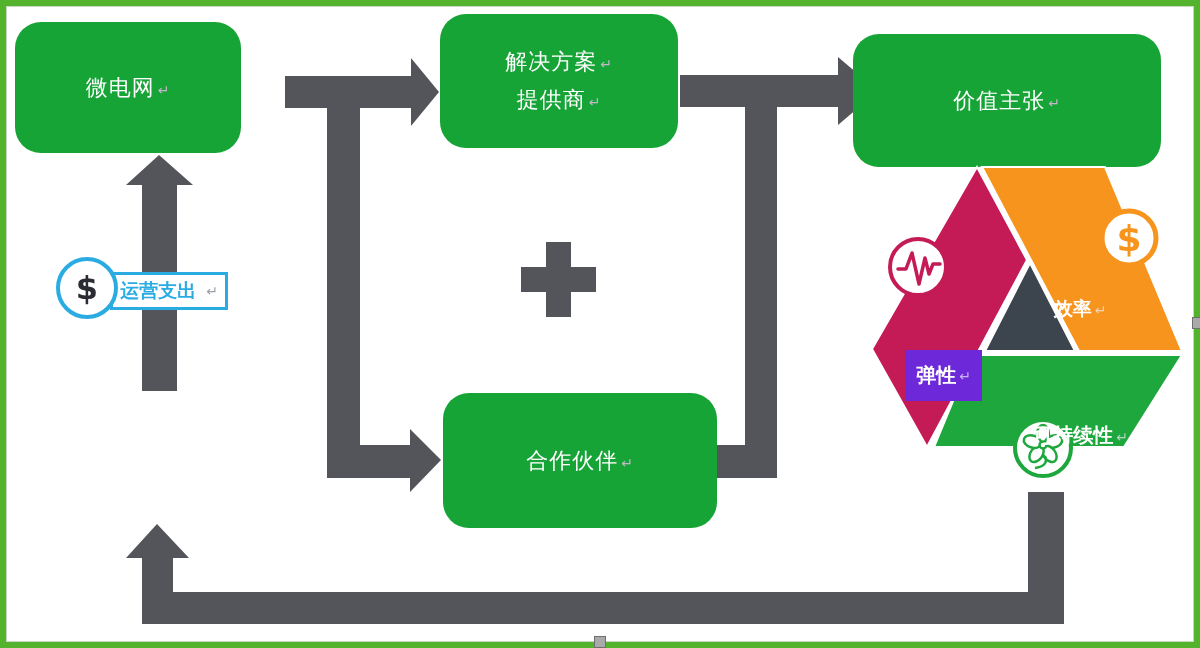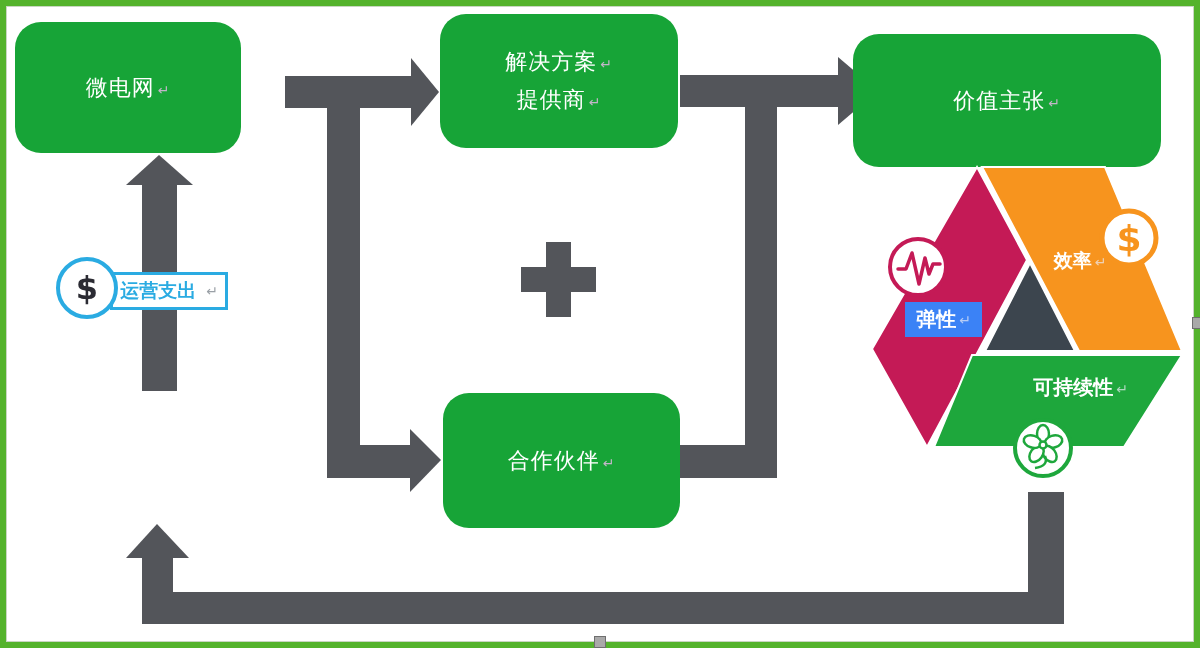--- a/index.html
+++ b/index.html
@@ -22,7 +22,7 @@
   
   .triad{position:absolute;left:872px;top:163px;width:320px;height:330px;z-index:3;}
   .triad svg{position:absolute;left:0;top:0;}
-  .tri-label{position:absolute;color:#fff;font-weight:bold;white-space:nowrap;}
+  .tri-label{position:absolute;color:#fff;font-weight:bold;white-space:nowrap;margin-top:48px;}
   .tri-label .ret{color:rgba(235,235,245,.7);}
   .lbl-resilience{left:33px;top:139px;width:77px;height:35px;background:#3b82f6;display:flex;align-items:center;justify-content:center;font-size:20px;}
   .lbl-efficiency{left:163px;top:85px;width:90px;text-align:center;font-size:19px;}

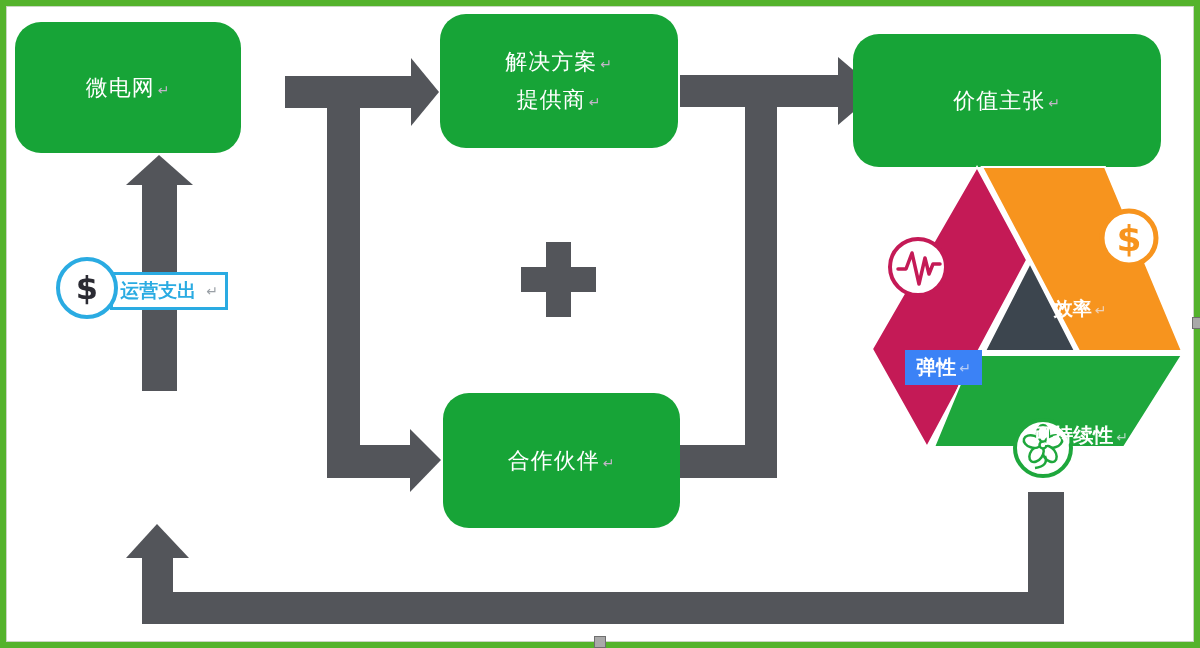--- a/index.html
+++ b/index.html
@@ -24,7 +24,7 @@
   .triad svg{position:absolute;left:0;top:0;}
   .tri-label{position:absolute;color:#fff;font-weight:bold;white-space:nowrap;margin-top:48px;}
   .tri-label .ret{color:rgba(235,235,245,.7);}
-  .lbl-resilience{left:33px;top:139px;width:77px;height:35px;background:#3b82f6;display:flex;align-items:center;justify-content:center;font-size:20px;}
+  .lbl-resilience{left:33px;top:139px;width:77px;height:51px;background:#6d28d9;display:flex;align-items:center;justify-content:center;font-size:20px;}
   .lbl-efficiency{left:163px;top:85px;width:90px;text-align:center;font-size:19px;}
   .lbl-sustainability{left:128px;top:211px;width:128px;text-align:right;font-size:20px;}
   .handle{position:absolute;width:10px;height:10px;background:#a9a9a9;border:1px solid #6f6f6f;z-index:10;}

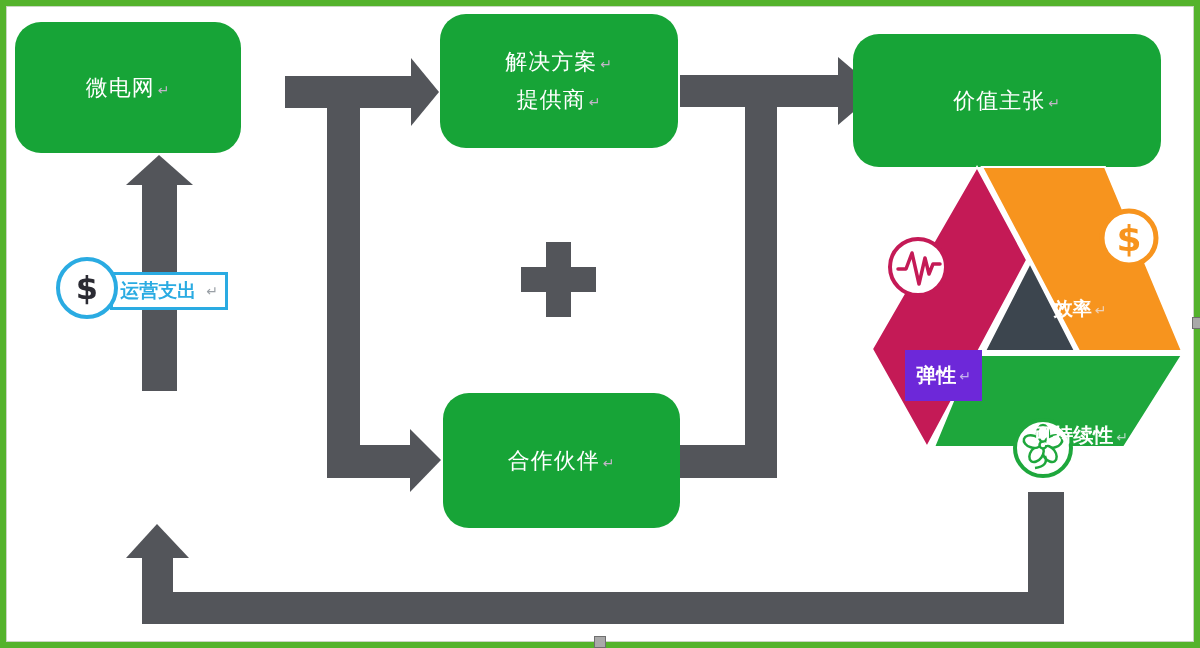--- a/index.html
+++ b/index.html
@@ -14,7 +14,7 @@
   .box-solution{left:440px;top:14px;width:238px;height:134px;}
   .box-value{left:853px;top:20px;width:308px;height:133px;margin-top:14px;}
   .box-hospital{left:12px;top:390px;width:280px;height:133px;}
-  .box-partners{left:443px;top:393px;width:237px;height:135px;}
+  .box-partners{left:443px;top:393px;width:274px;height:135px;}
   
   .opex-rect{position:absolute;left:110px;top:272px;width:118px;height:38px;box-sizing:border-box;background:#fff;border:3px solid #2aabe2;display:flex;align-items:center;justify-content:center;color:#2aabe2;font-weight:bold;font-size:19px;z-index:5;gap:7px;}
   .opex-rect .ret{color:#9aa0a6;}

